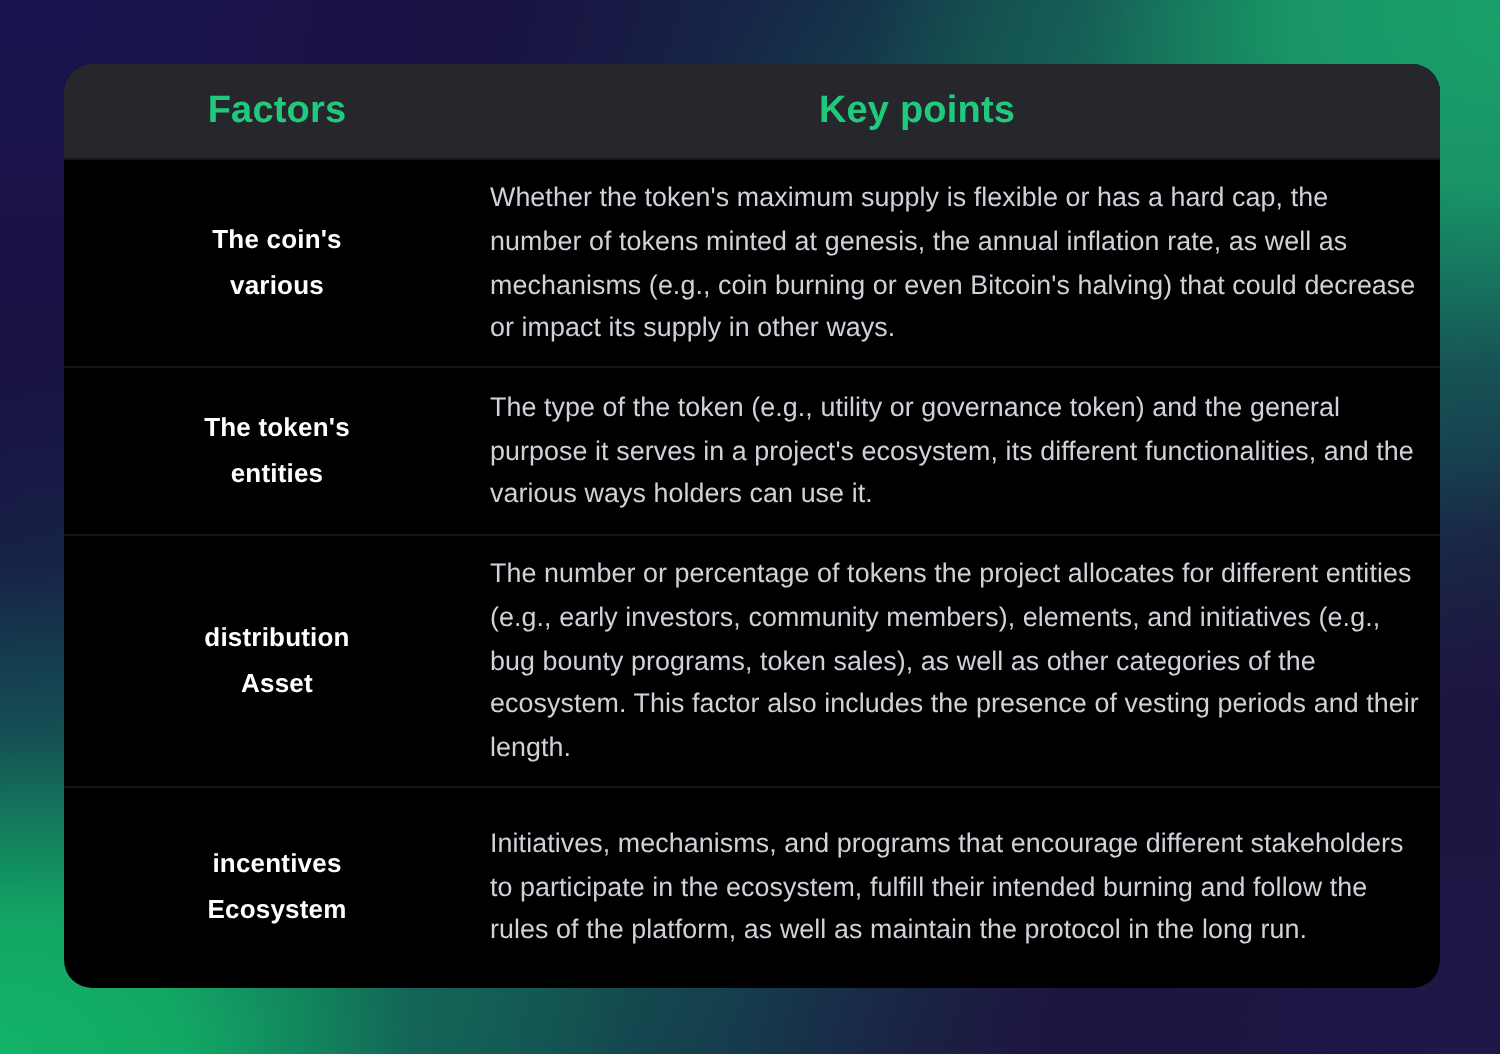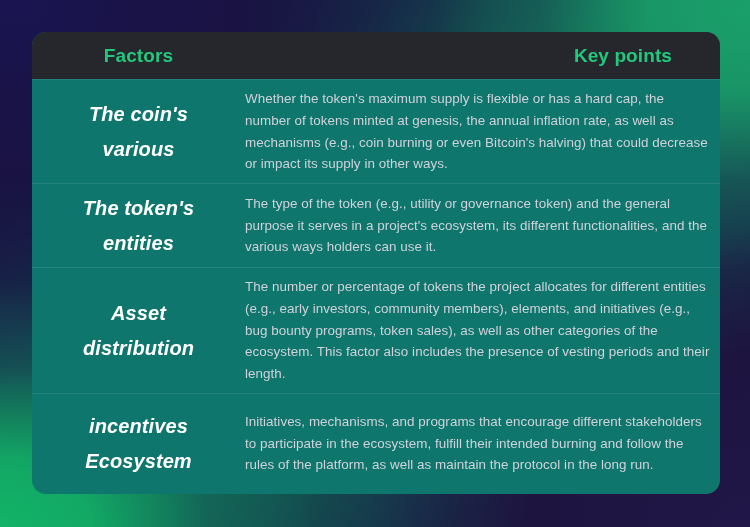--- a/index.html
+++ b/index.html
@@ -35,7 +35,7 @@
     top: 32px;
     width: 688px;
     height: 462px;
-    background: #0f766e;
+    background: #000000;
     border-radius: 14px;
     overflow: hidden;
     display: flex;

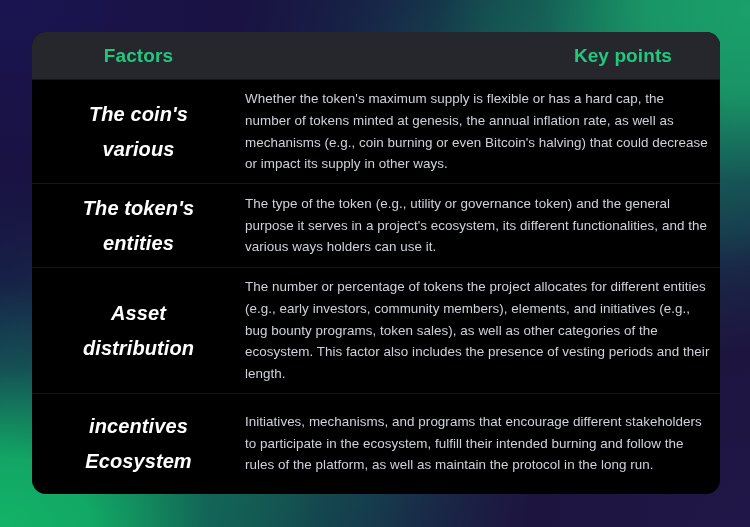--- a/index.html
+++ b/index.html
@@ -76,7 +76,7 @@
     letter-spacing: 0.1px;
   }
 
-  #header-keypoints { text-align: right; padding-right: 48px; }
+  #header-keypoints { text-align: center; padding-right: 48px; }
 
   .factor-label {
     color: #ffffff;

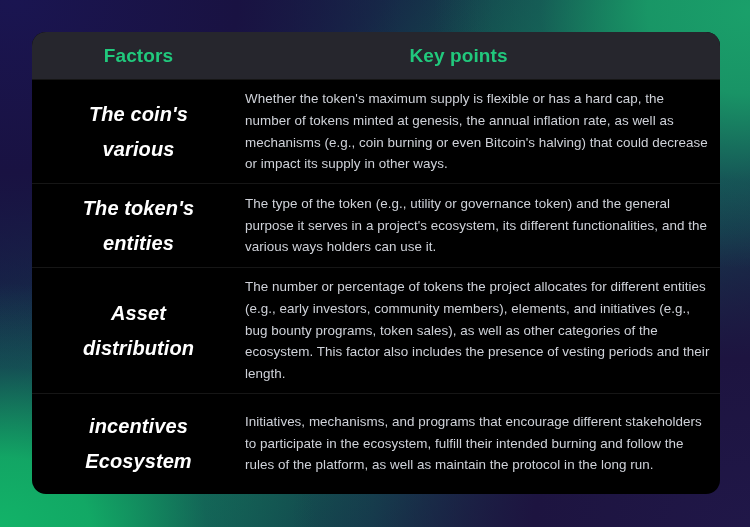--- a/index.html
+++ b/index.html
@@ -80,11 +80,10 @@
 
   .factor-label {
     color: #ffffff;
-    font-size: 20px;
+    font-size: 13px;
     font-weight: bold;
     line-height: 1.72;
     letter-spacing: 0.1px;
-    font-style: italic;
   }
 
   .keypoint-text {

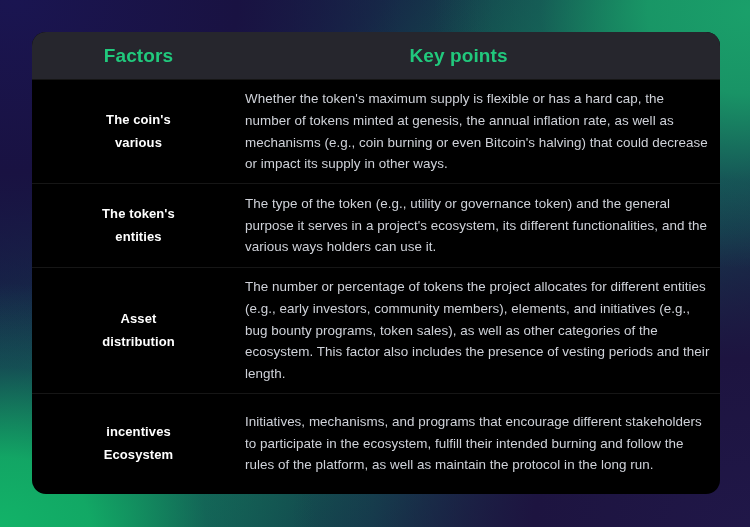--- a/index.html
+++ b/index.html
@@ -137,8 +137,8 @@
 
   <div class="row" id="row-2">
     <div class="col-factor">
+      <div class="factor-label">distribution</div>
       <div class="factor-label">Asset</div>
-      <div class="factor-label">distribution</div>
     </div>
     <div class="col-keypoints">
       <p class="keypoint-text">The number or percentage of tokens the project allocates for different entities (e.g., early investors, community members), elements, and initiatives (e.g., bug bounty programs, token sales), as well as other categories of the ecosystem. This factor also includes the presence of vesting periods and their length.</p>

